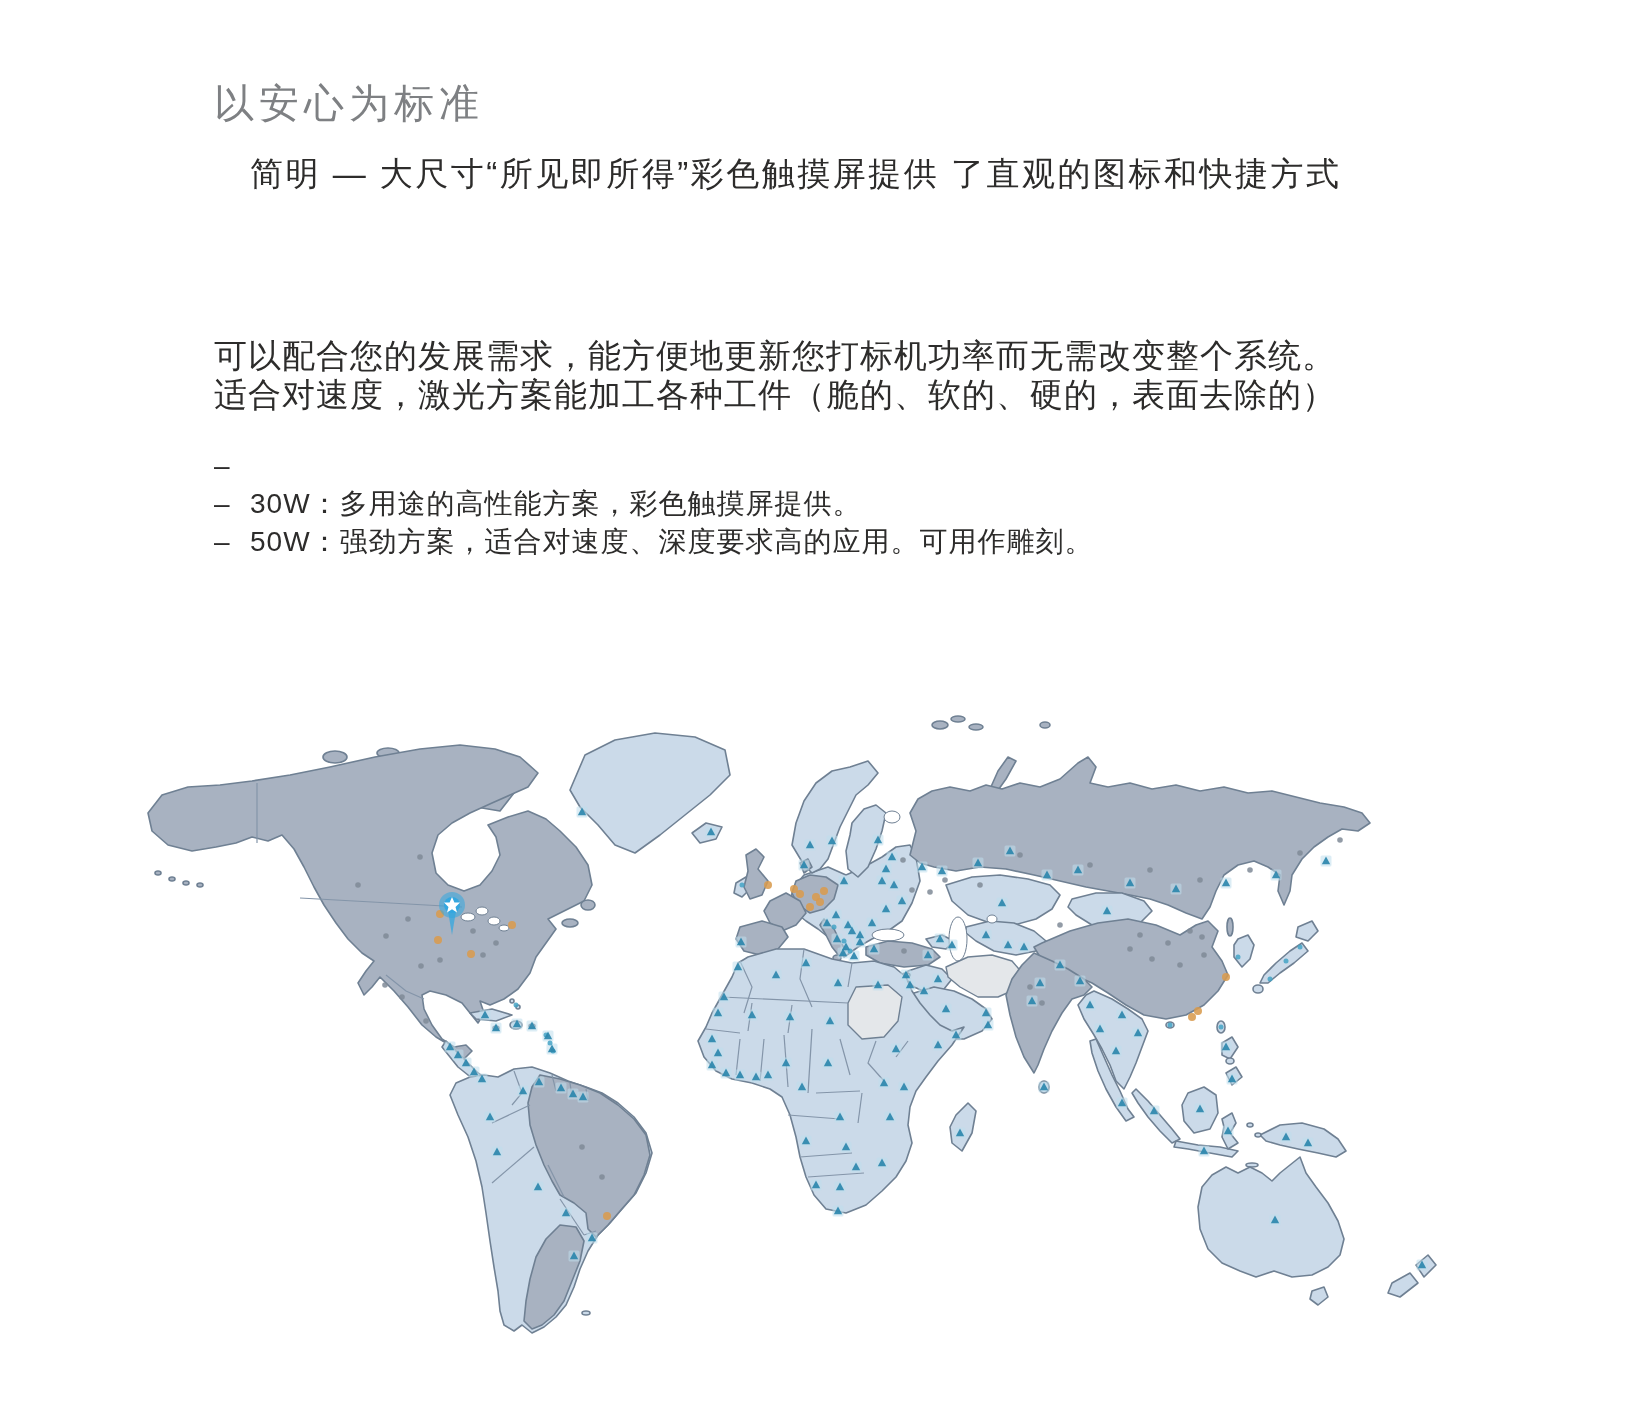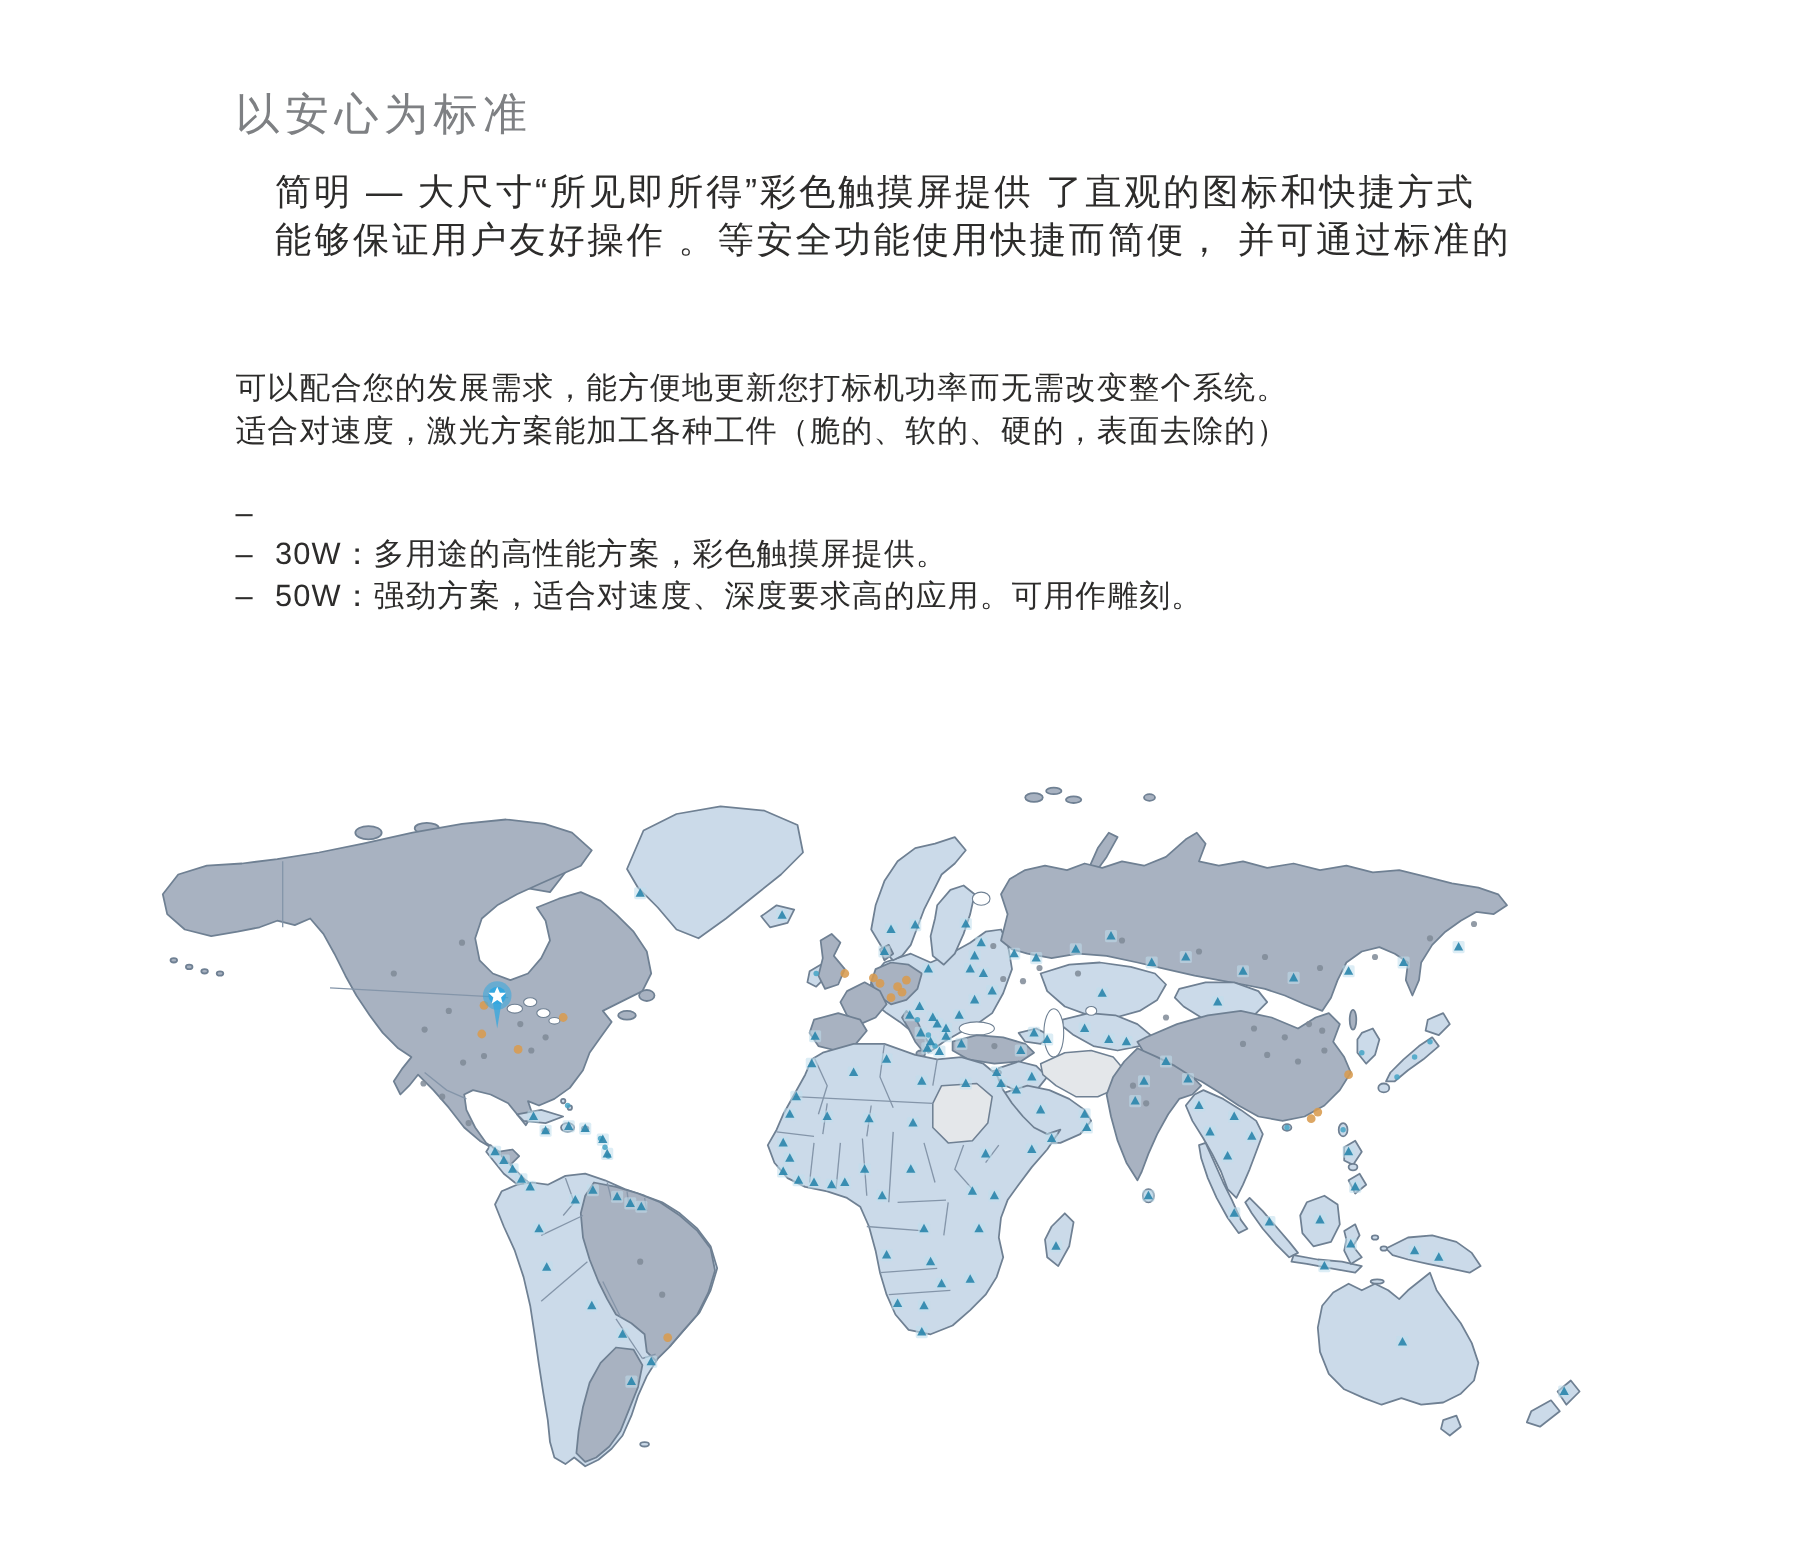--- a/index.html
+++ b/index.html
@@ -31,7 +31,6 @@
 
   <div class="intro">
     <div>简明 — 大尺寸“所见即所得”彩色触摸屏提供 了直观的图标和快捷方式</div>
-    <div>能够保证用户友好操作 。等安全功能使用快捷而简便， 并可通过标准的</div>
   </div>
 
   <div class="body2">

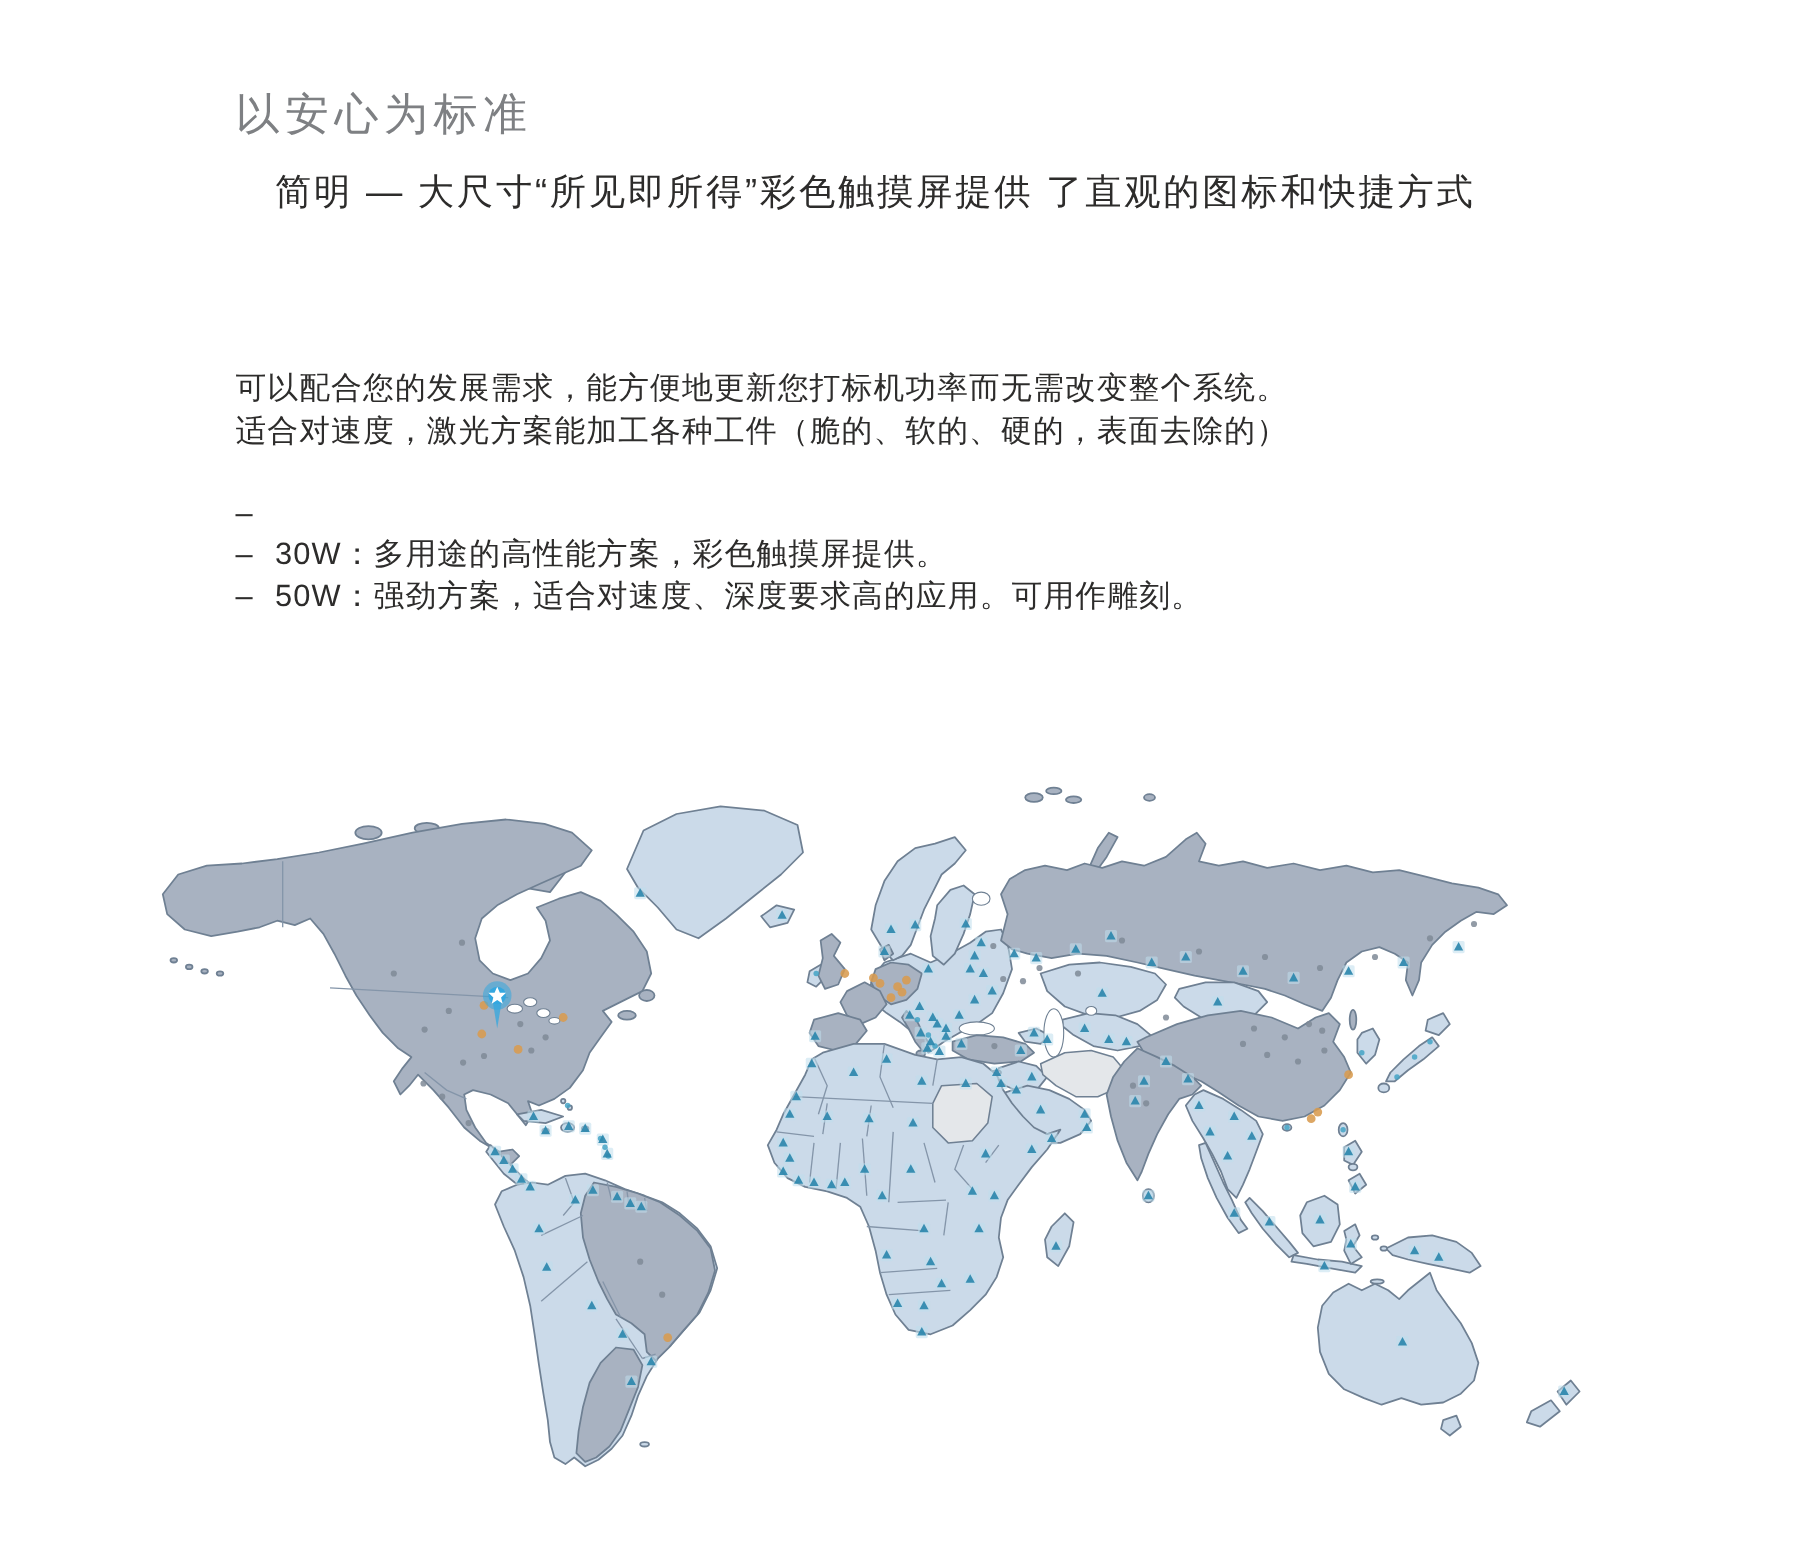--- a/index.html
+++ b/index.html
@@ -9,8 +9,8 @@
            letter-spacing:5px;font-weight:400;}
   .intro{position:absolute;left:214px;top:152px;font-size:33px;line-height:44px;
          color:var(--body-text);letter-spacing:2.5px;font-weight:500;margin-left:36px;}
-  .body2{position:absolute;left:214px;top:336px;font-size:28px;line-height:39px;
-         color:var(--body-text);letter-spacing:1px;font-family:Liberation Mono, monospace;}
+  .body2{position:absolute;left:214px;top:336px;font-size:33px;line-height:39px;
+         color:var(--body-text);letter-spacing:1px;}
   .bullets{position:absolute;left:214px;top:447px;font-size:28px;line-height:38px;
            color:var(--body-text);letter-spacing:1px;}
   .bullet-row{display:flex;align-items:flex-start;}

